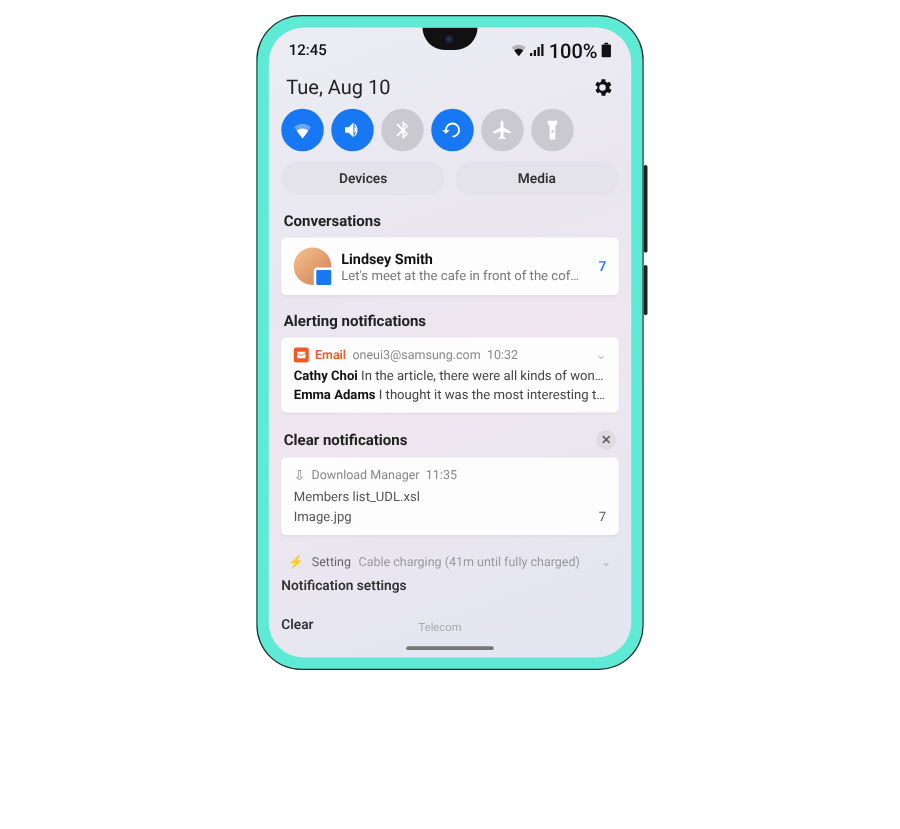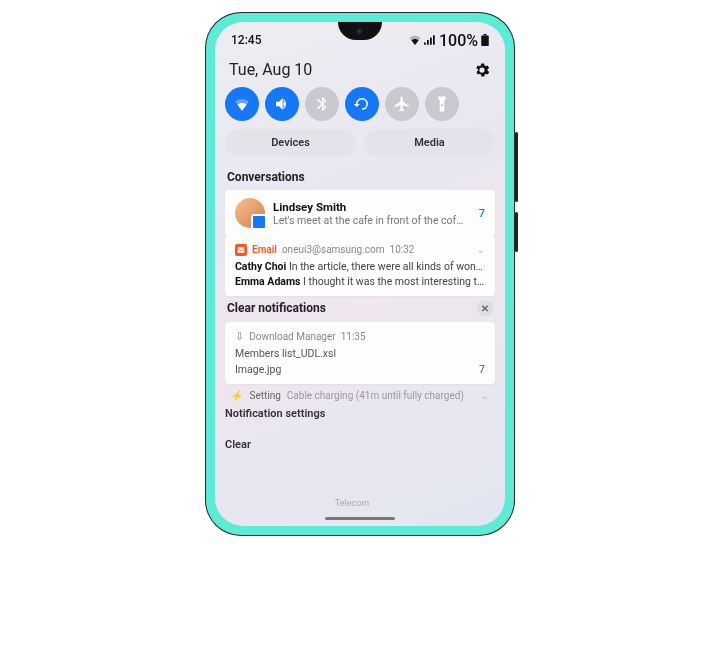--- a/index.html
+++ b/index.html
@@ -91,6 +91,7 @@
     border-radius:4px;
     padding:8px 10px;
     box-shadow: 0 1px 2px rgba(0,0,0,0.04);
+    margin-bottom:10px;
     font-size:11px;
   }
   .conv-card { display:flex; align-items:center; gap:8px; }

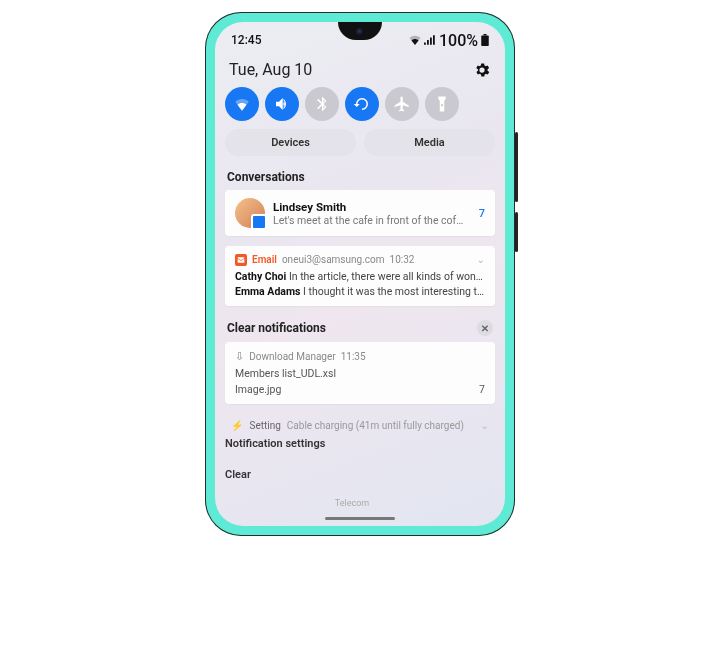--- a/index.html
+++ b/index.html
@@ -226,6 +226,9 @@
       <div class="conv-count">7</div>
     </div>
 
+    <div class="section-title">
+      <span>Alerting notifications</span>
+    </div>
     <div class="card">
       <div class="email-head">
         <span class="email-icon">

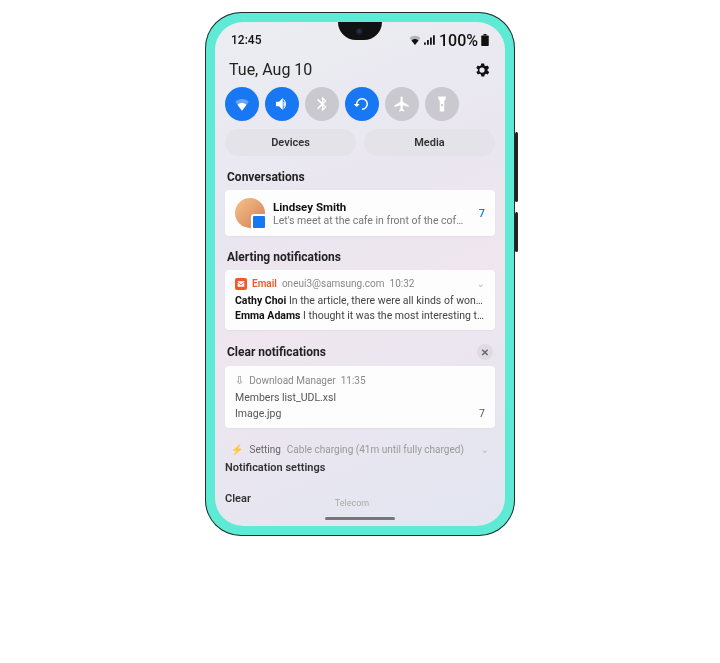--- a/index.html
+++ b/index.html
@@ -109,7 +109,7 @@
   .conv-name { font-weight:700; font-size:11.5px; color:#111; }
   .conv-msg { color:#777; font-size:10.5px; white-space:nowrap; overflow:hidden; text-overflow:ellipsis; }
   .conv-count { color:#1877f2; font-size:11px; font-weight:500; padding-left:4px; }
-  .email-head { display:flex; align-items:flex-start; gap:5px; color:#888; font-size:10px; margin-bottom:4px; }
+  .email-head { display:flex; align-items:center; gap:5px; color:#888; font-size:10px; margin-bottom:4px; }
   .email-head .app { color:#f05a28; font-weight:600; }
   .email-icon { width:12px; height:12px; background:#f05a28; border-radius:2px; display:flex; align-items:center; justify-content:center; }
   .email-head .chev { margin-left:auto; color:#bbb; }

